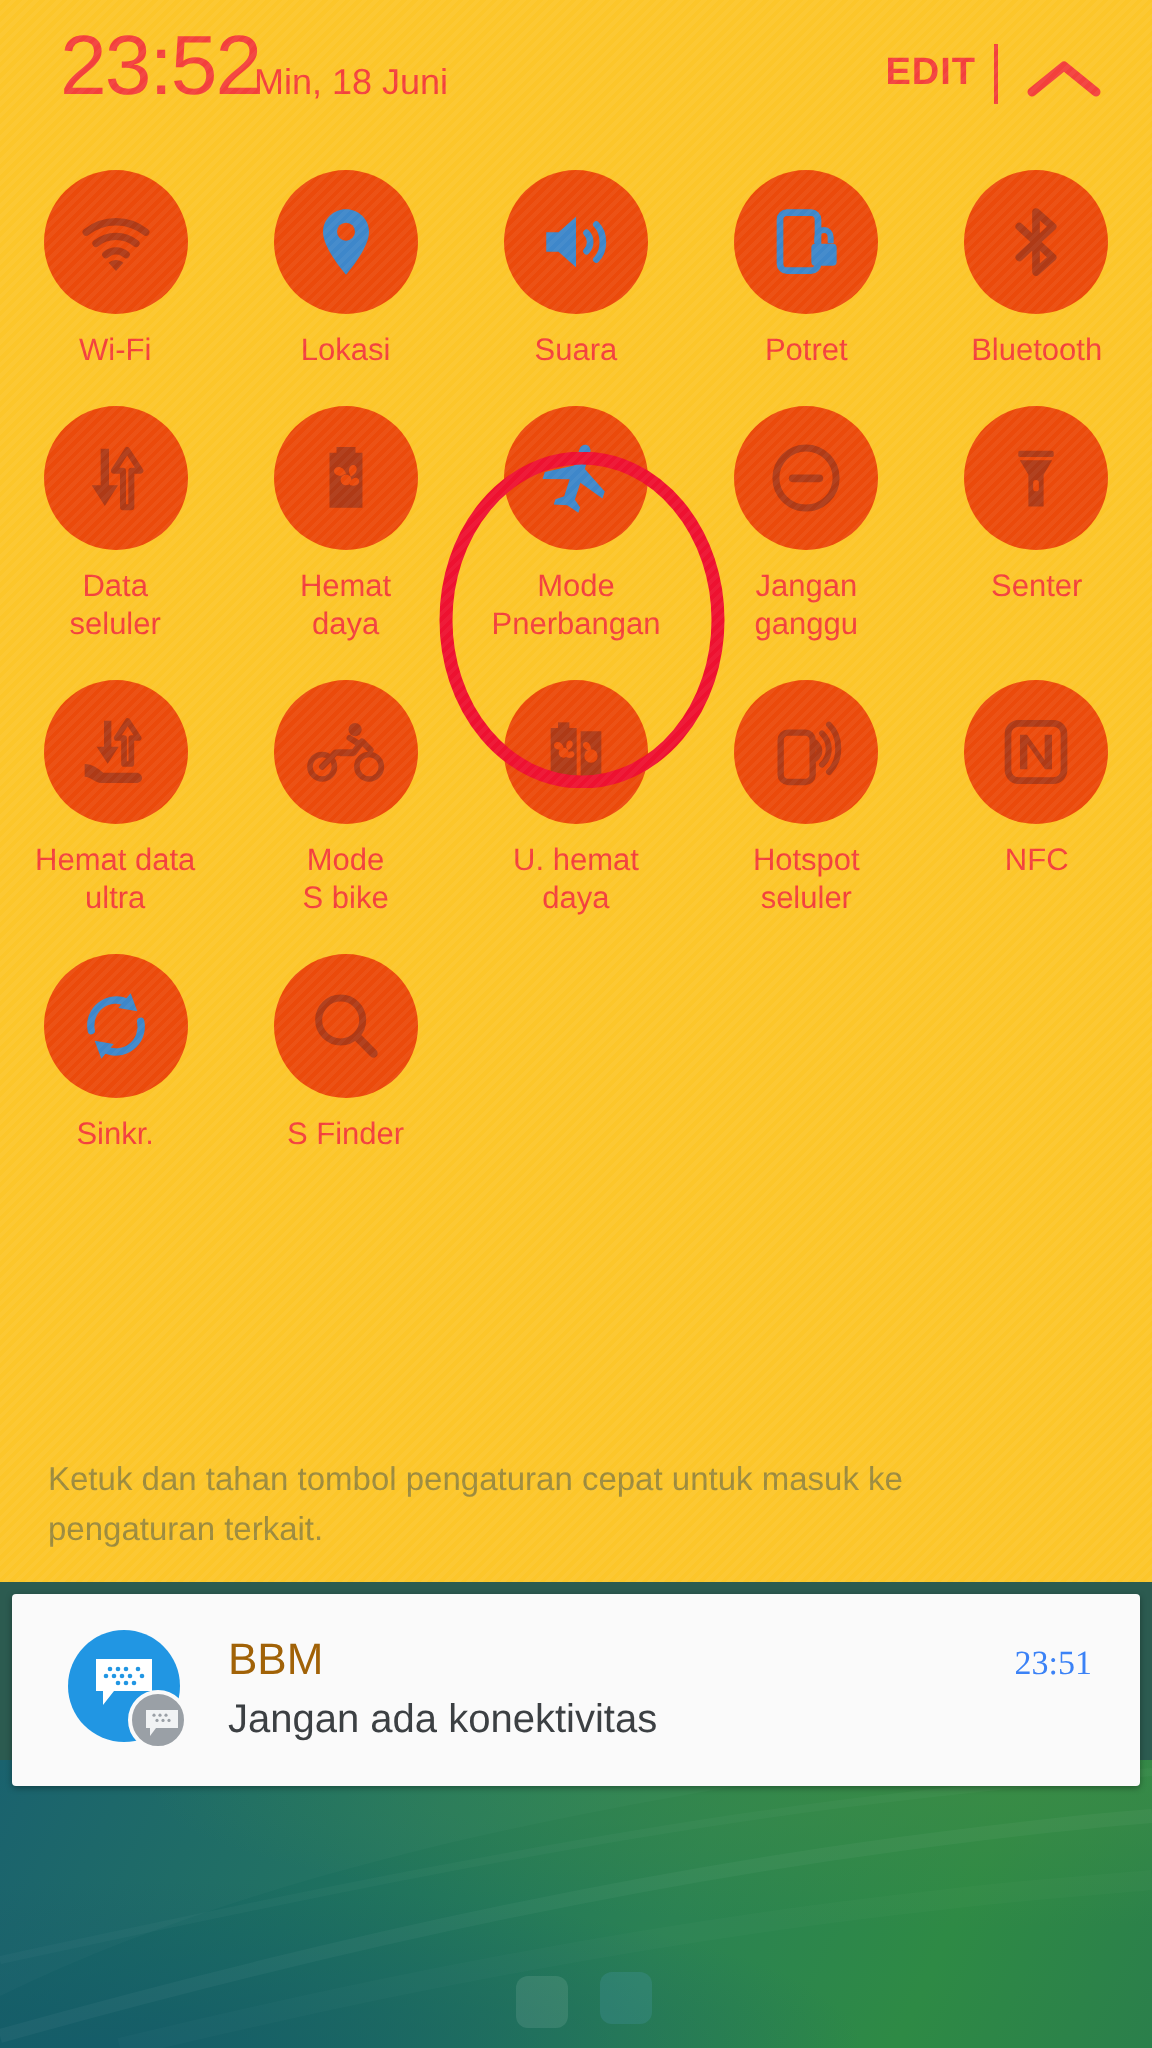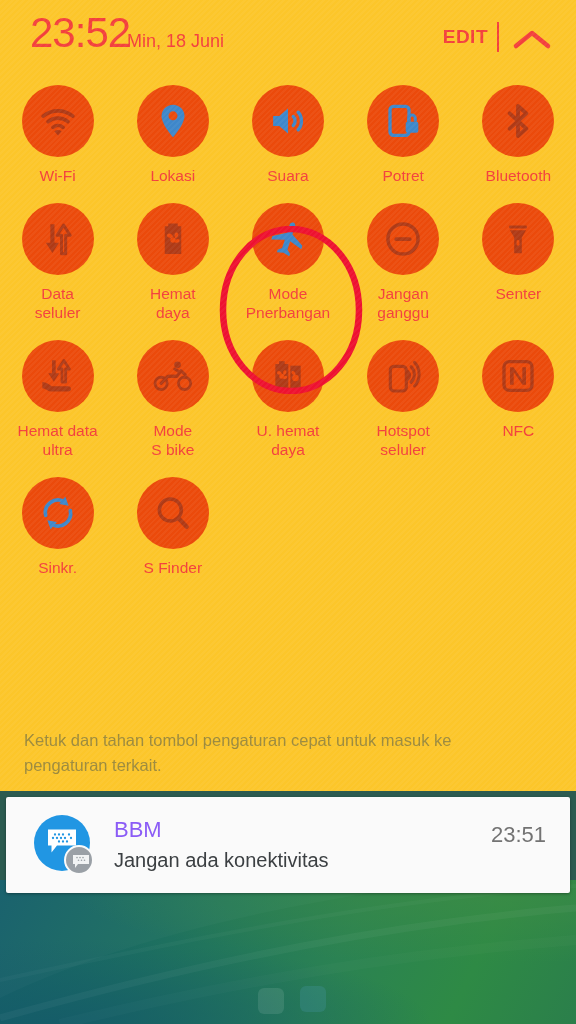--- a/index.html
+++ b/index.html
@@ -96,7 +96,7 @@
   }
   .badge-bubble{position:absolute;left:6px;top:7px;width:18px;height:15px;}
   .notif-title{
-    position:absolute;left:108px;top:20px;font-size:22px;color:#8b5cf6;
+    position:absolute;left:108px;top:20px;font-size:22px;color:#a16207;
   }
   .notif-body{
     position:absolute;left:108px;top:52px;font-size:20px;color:#3C4043;

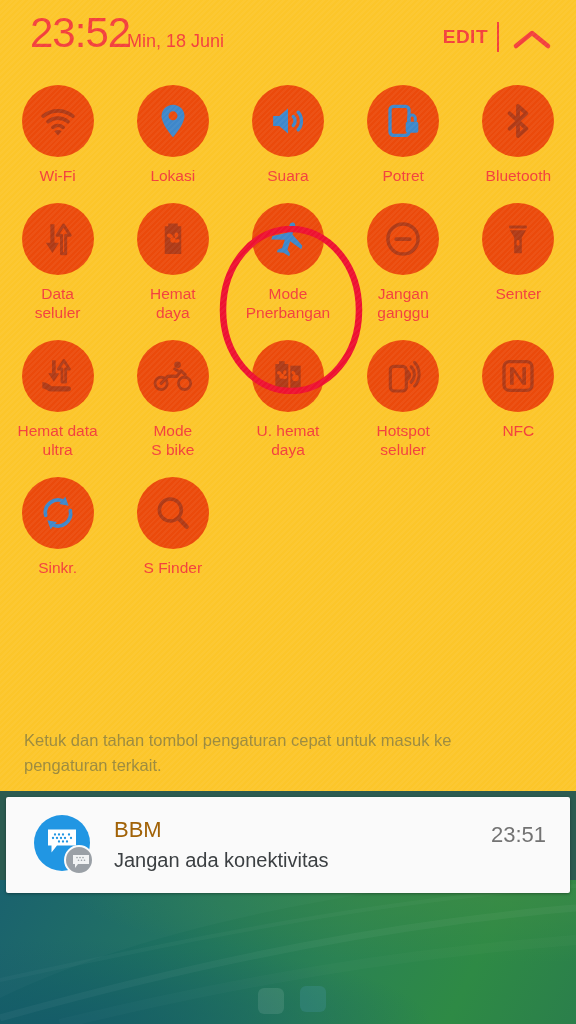--- a/index.html
+++ b/index.html
@@ -102,7 +102,7 @@
     position:absolute;left:108px;top:52px;font-size:20px;color:#3C4043;
   }
   .notif-time{
-    position:absolute;right:24px;top:25px;font-size:22px;color:#737373;
+    position:absolute;right:24px;top:25px;font-size:17px;color:#3b82f6;font-family:Liberation Serif, serif;
   }
 </style>
 </head>

